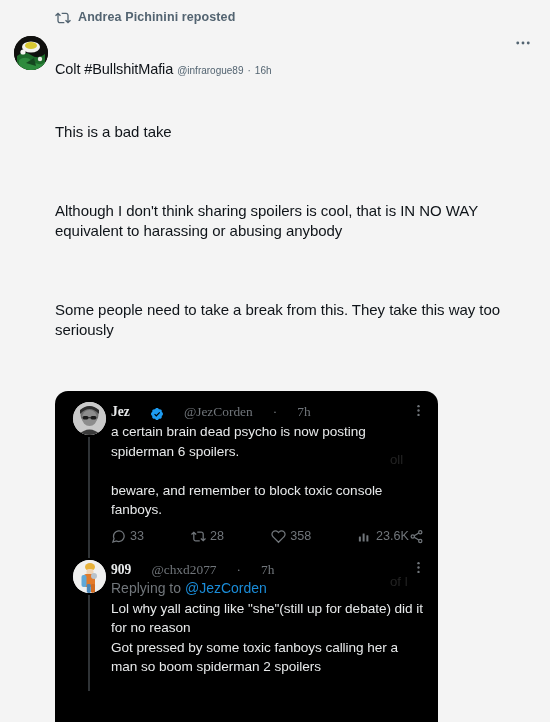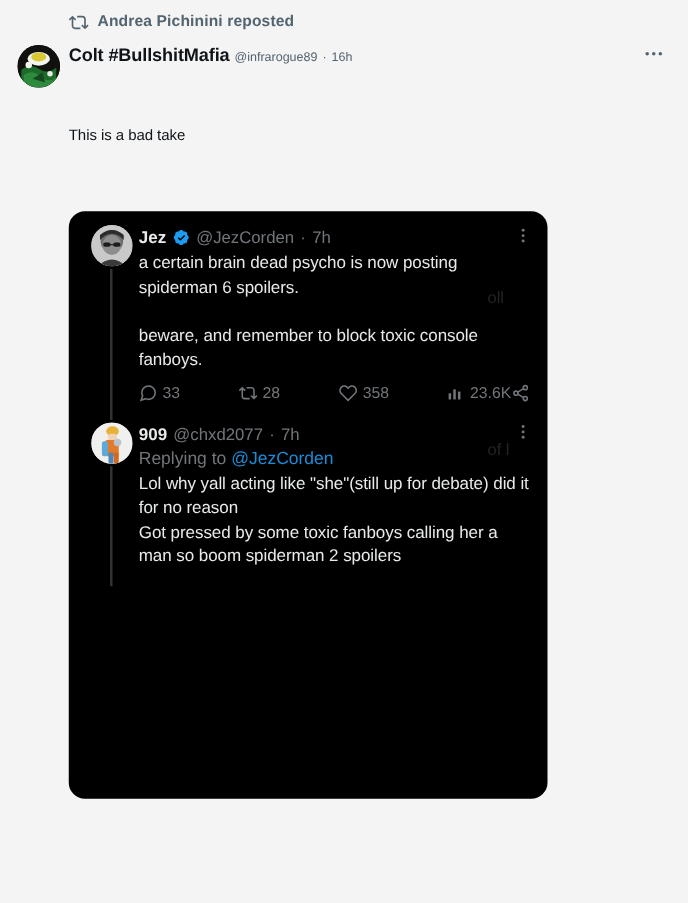--- a/index.html
+++ b/index.html
@@ -67,10 +67,11 @@
   }
   .display-name {
     font-size: 14.5px;
-    font-weight: bold;
+    font-weight: normal;
     color: #0f1419;
     letter-spacing: -0.1px;
     white-space: nowrap;
+    margin-top: 24px;
   }
   .handle, .dot, .time {
     font-size: 10px;

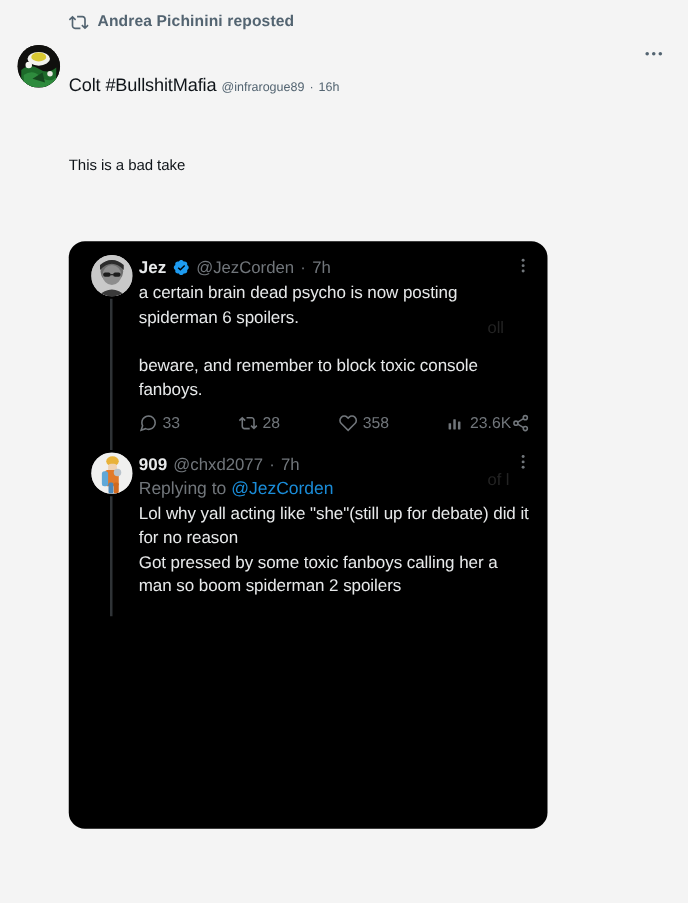--- a/index.html
+++ b/index.html
@@ -91,7 +91,7 @@
   .more-btn svg { width: 18px; height: 18px; display: block; }
 
   .tweet-text {
-    font-size: 12px;
+    font-size: 15px;
     line-height: 20px;
     color: #0f1419;
     margin-top: 1px;

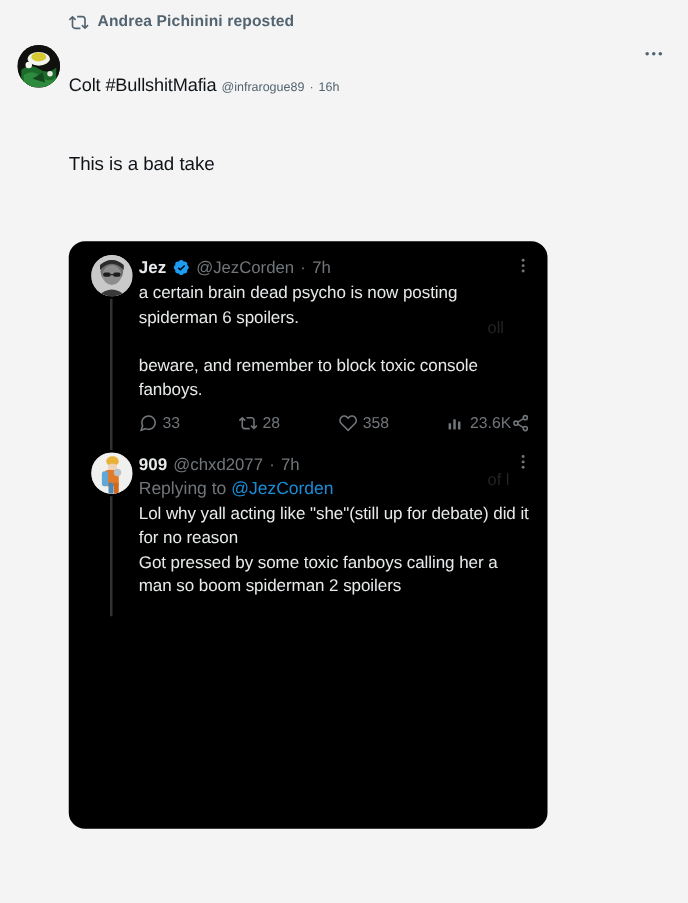--- a/index.html
+++ b/index.html
@@ -275,6 +275,7 @@
 
       <div class="tweet-text">
         <div class="para">This is a bad take</div>
+        <div class="para">Although I don't think sharing spoilers is cool, that is IN NO WAY equivalent to harassing or abusing anybody</div>
       </div>
 
       <div class="embed">

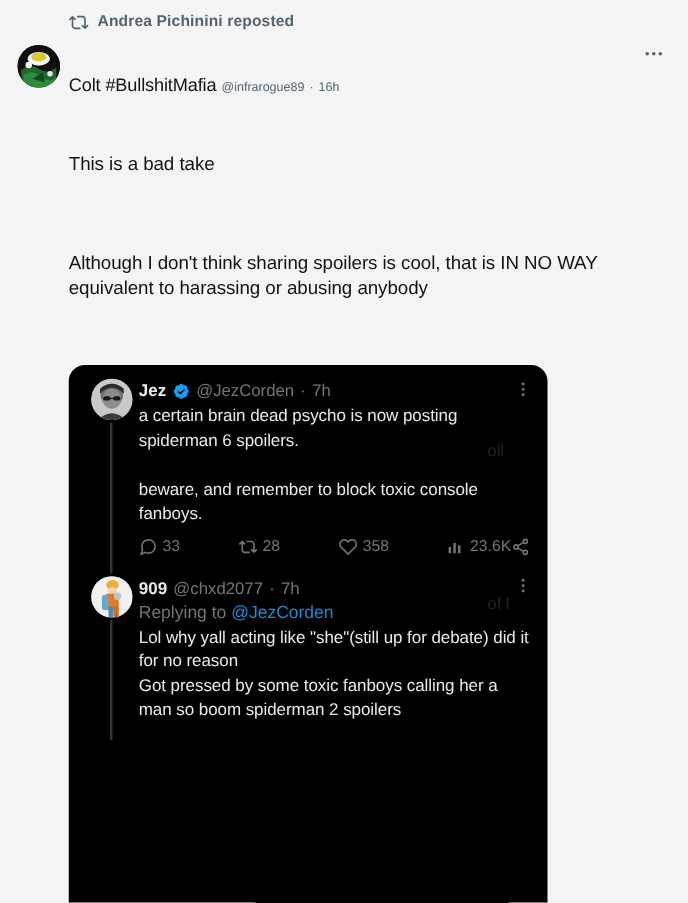--- a/index.html
+++ b/index.html
@@ -276,6 +276,7 @@
       <div class="tweet-text">
         <div class="para">This is a bad take</div>
         <div class="para">Although I don't think sharing spoilers is cool, that is IN NO WAY equivalent to harassing or abusing anybody</div>
+        <div class="para">Some people need to take a break from this. They take this way too seriously</div>
       </div>
 
       <div class="embed">

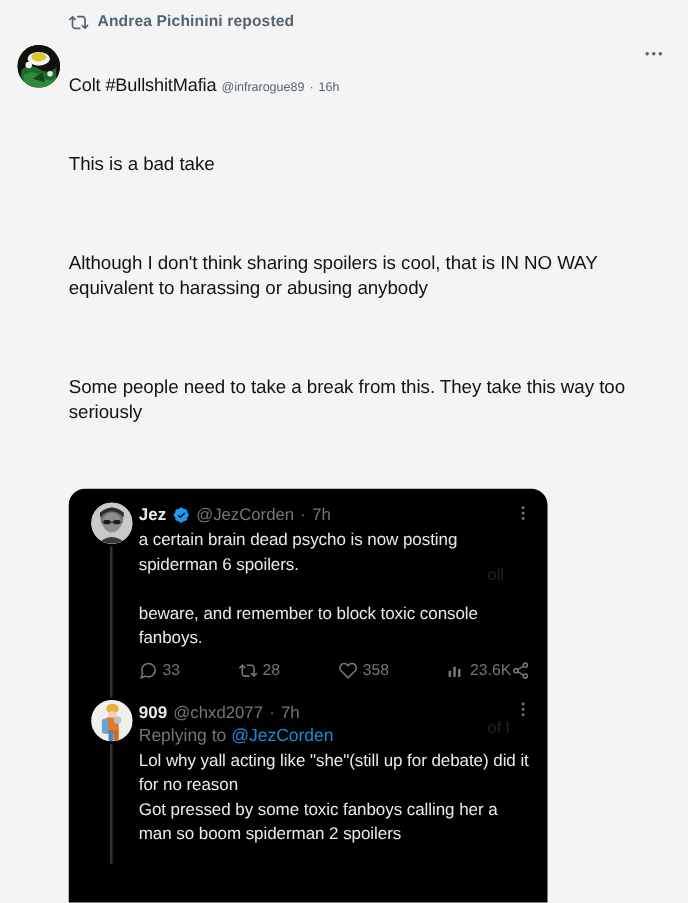--- a/index.html
+++ b/index.html
@@ -162,10 +162,11 @@
 
   .e-name-line {
     display: flex;
-    align-items: center;
-    gap: 5px;
+    align-items: flex-end;
+    gap: 20px;
     line-height: 19px;
     height: 19px;
+    font-family: Liberation Serif, serif;
   }
   .e-name {
     font-weight: bold;

